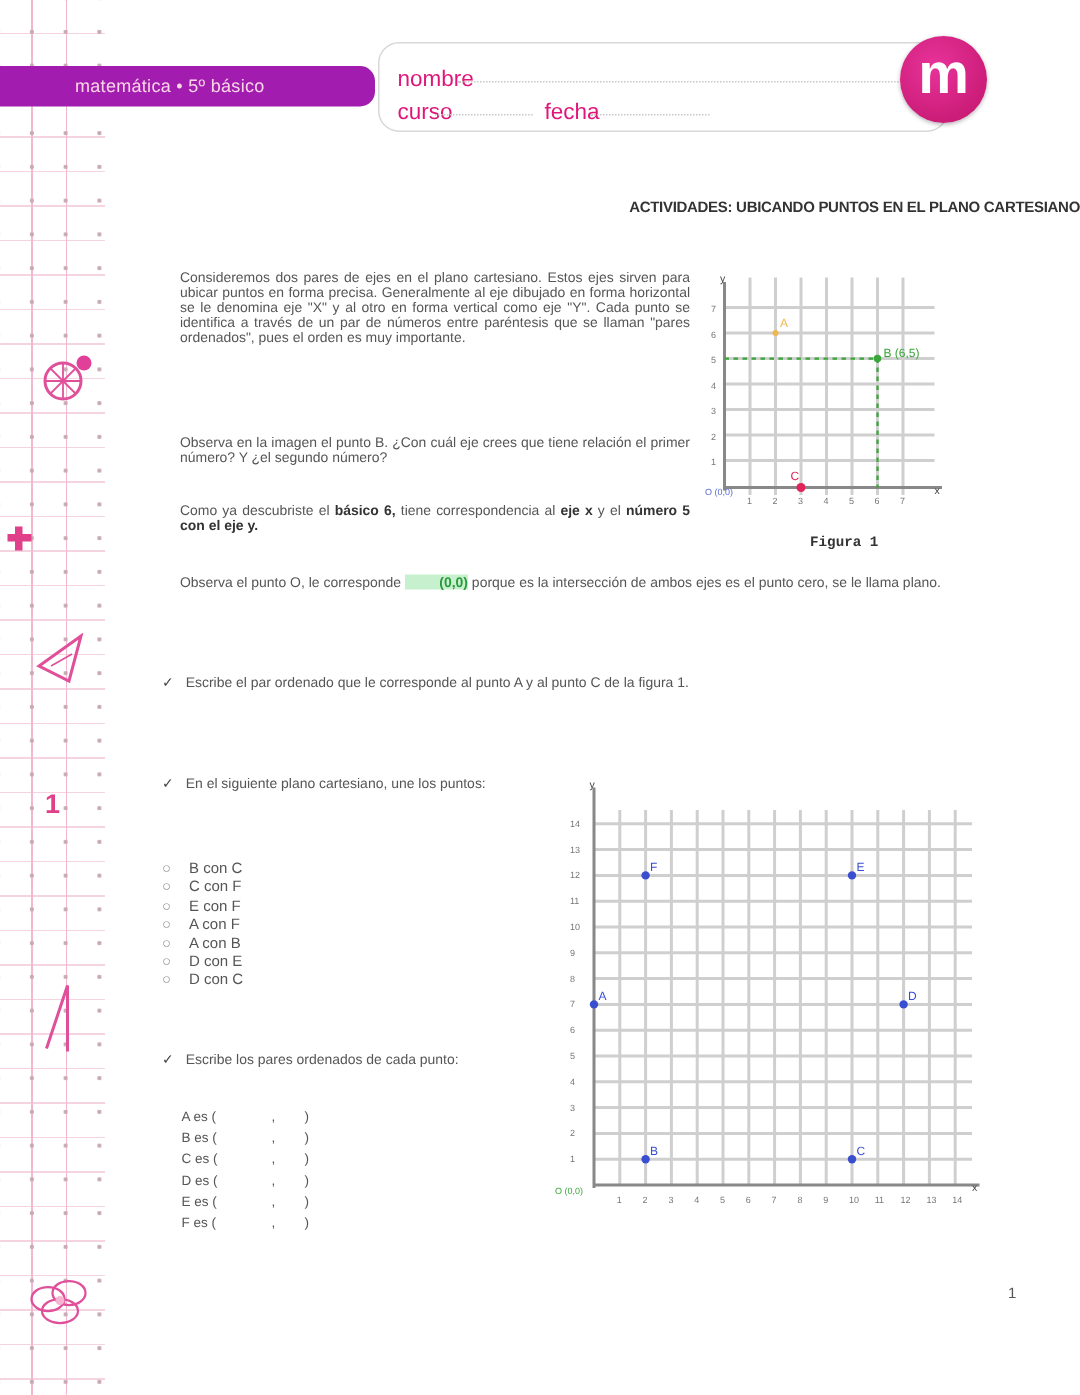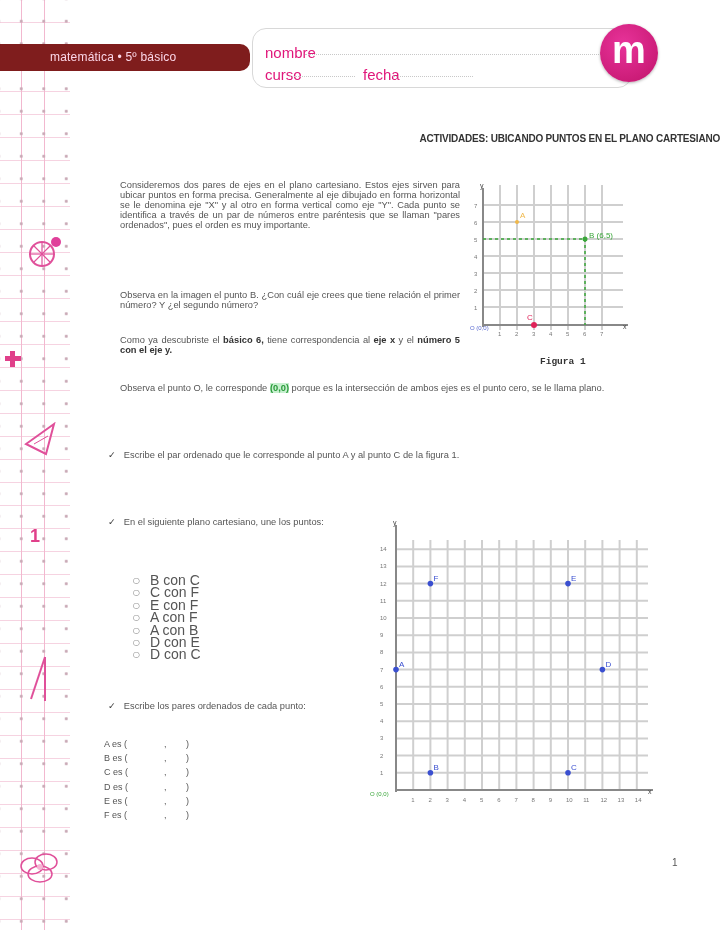--- a/index.html
+++ b/index.html
@@ -20,7 +20,7 @@
 
     
     .header-band { position: absolute; left: 0; top: 44px; width: 250px; height: 27px;
-      background: #7f1d1d; border-radius: 0 10px 10px 0; }
+      background: #a21caf; border-radius: 0 10px 10px 0; }
     .header-band span { position: absolute; left: 50px; top: 6px; font-size: 12px; color: #fbd6e7; letter-spacing: 0.2px; }
     .header-box { position: absolute; left: 252px; top: 28px; width: 380px; height: 60px;
       border: 1.5px solid #d8d8d8; border-radius: 14px; background: #fff; }

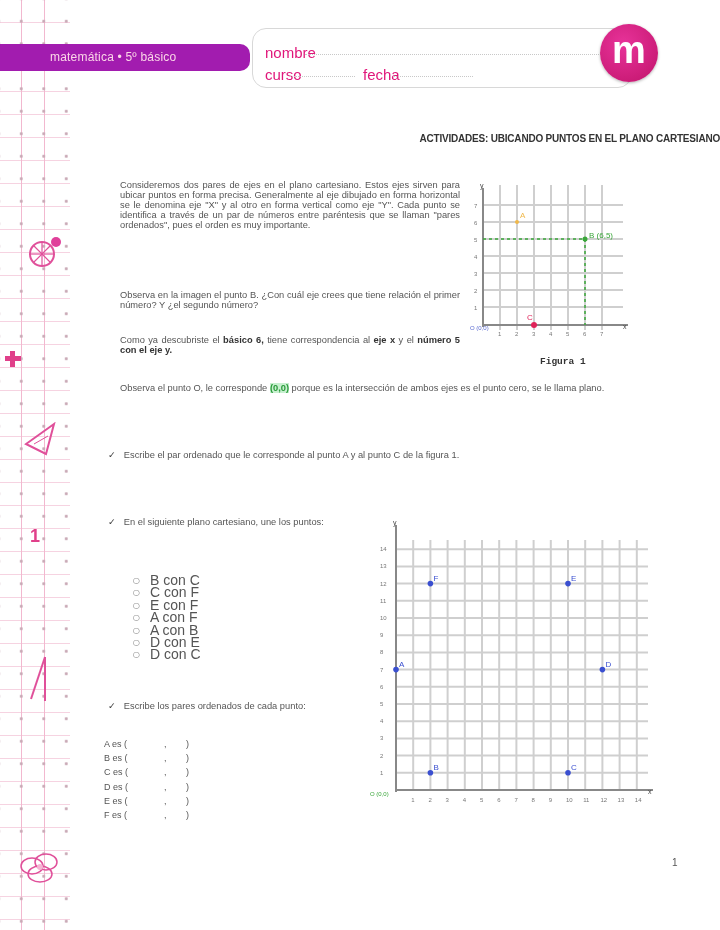--- a/index.html
+++ b/index.html
@@ -35,7 +35,7 @@
 
     .para { position: absolute; font-size: 9.3px; line-height: 10px; color: #555; text-align: justify; }
     .para b { color: #333; }
-    .hl { background: #c7f0cf; color: #2a9a3a; font-weight: bold; }
+    .hl { background: #c7f0cf; color: #2a9a3a; font-weight: bold; padding-left: 23px; }
 
     .check { color: #444; margin-right: 8px; }
 

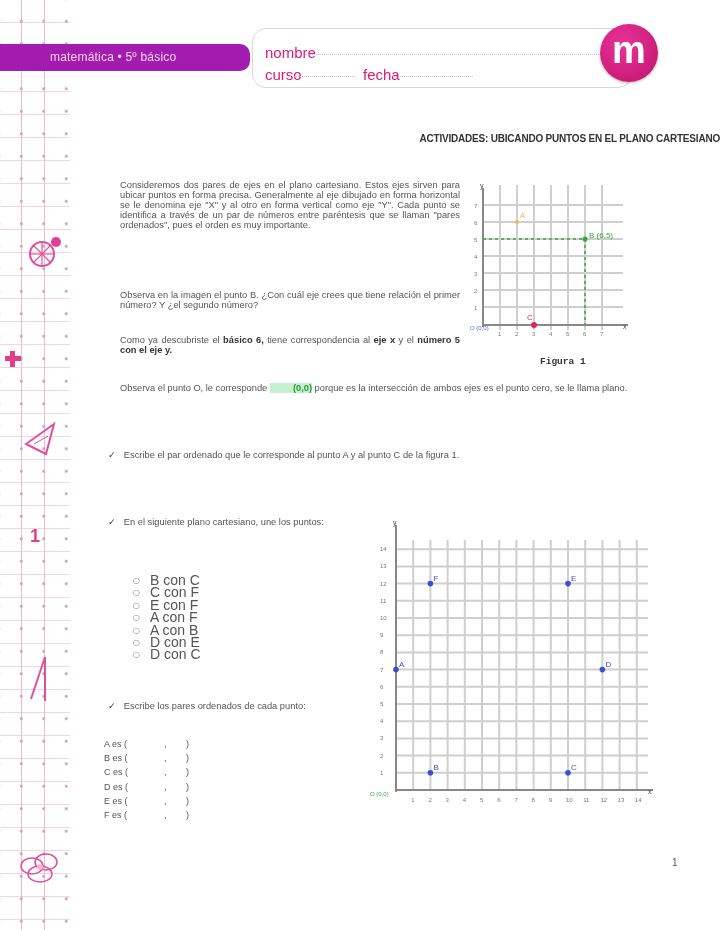--- a/index.html
+++ b/index.html
@@ -41,7 +41,7 @@
 
     .fig-caption { position: absolute; font-size: 9.5px; font-weight: bold; color: #333; font-family: Liberation Mono, monospace; }
 
-    .list { position: absolute; font-size: 14px; line-height: 12.4px; color: #555; margin-left: 24px; }
+    .list { position: absolute; font-size: 10px; line-height: 12.4px; color: #555; }
     .list li { list-style: none; }
     .list .bullet { display: inline-block; width: 18px; color: #999; }
 

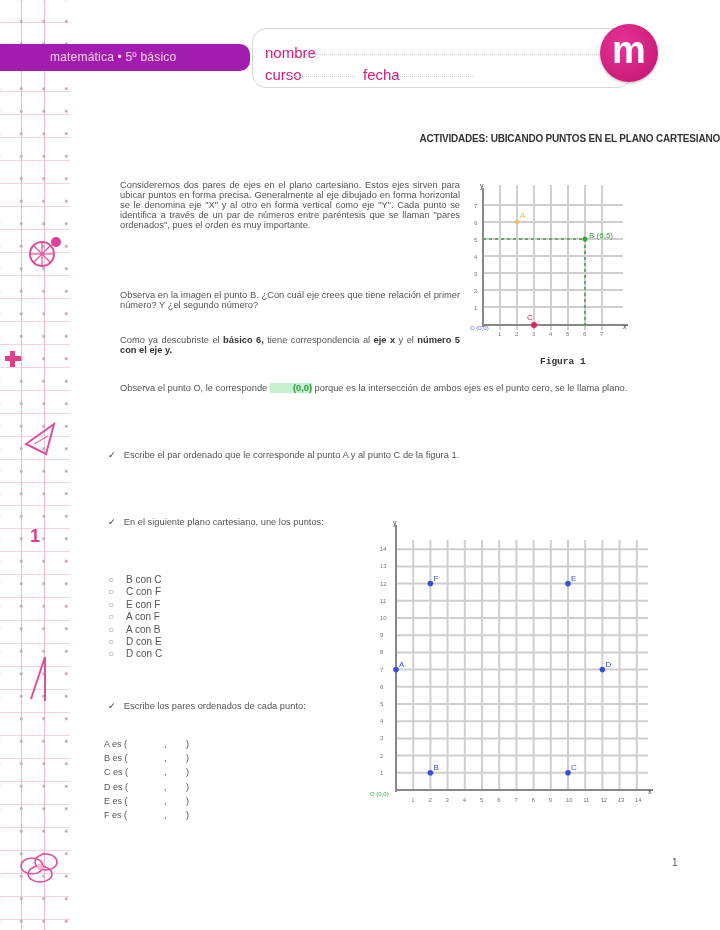--- a/index.html
+++ b/index.html
@@ -47,7 +47,7 @@
 
     .pairs { position: absolute; font-size: 9px; line-height: 14.2px; color: #555; }
     .pairs div span { display: inline-block; }
-    .pairs .lbl { width: 30px; }
+    .pairs .lbl { width: 30px; margin-left: 17px; }
     .pairs .b1 { width: 30px; }
     .pairs .cm { width: 22px; }
 

